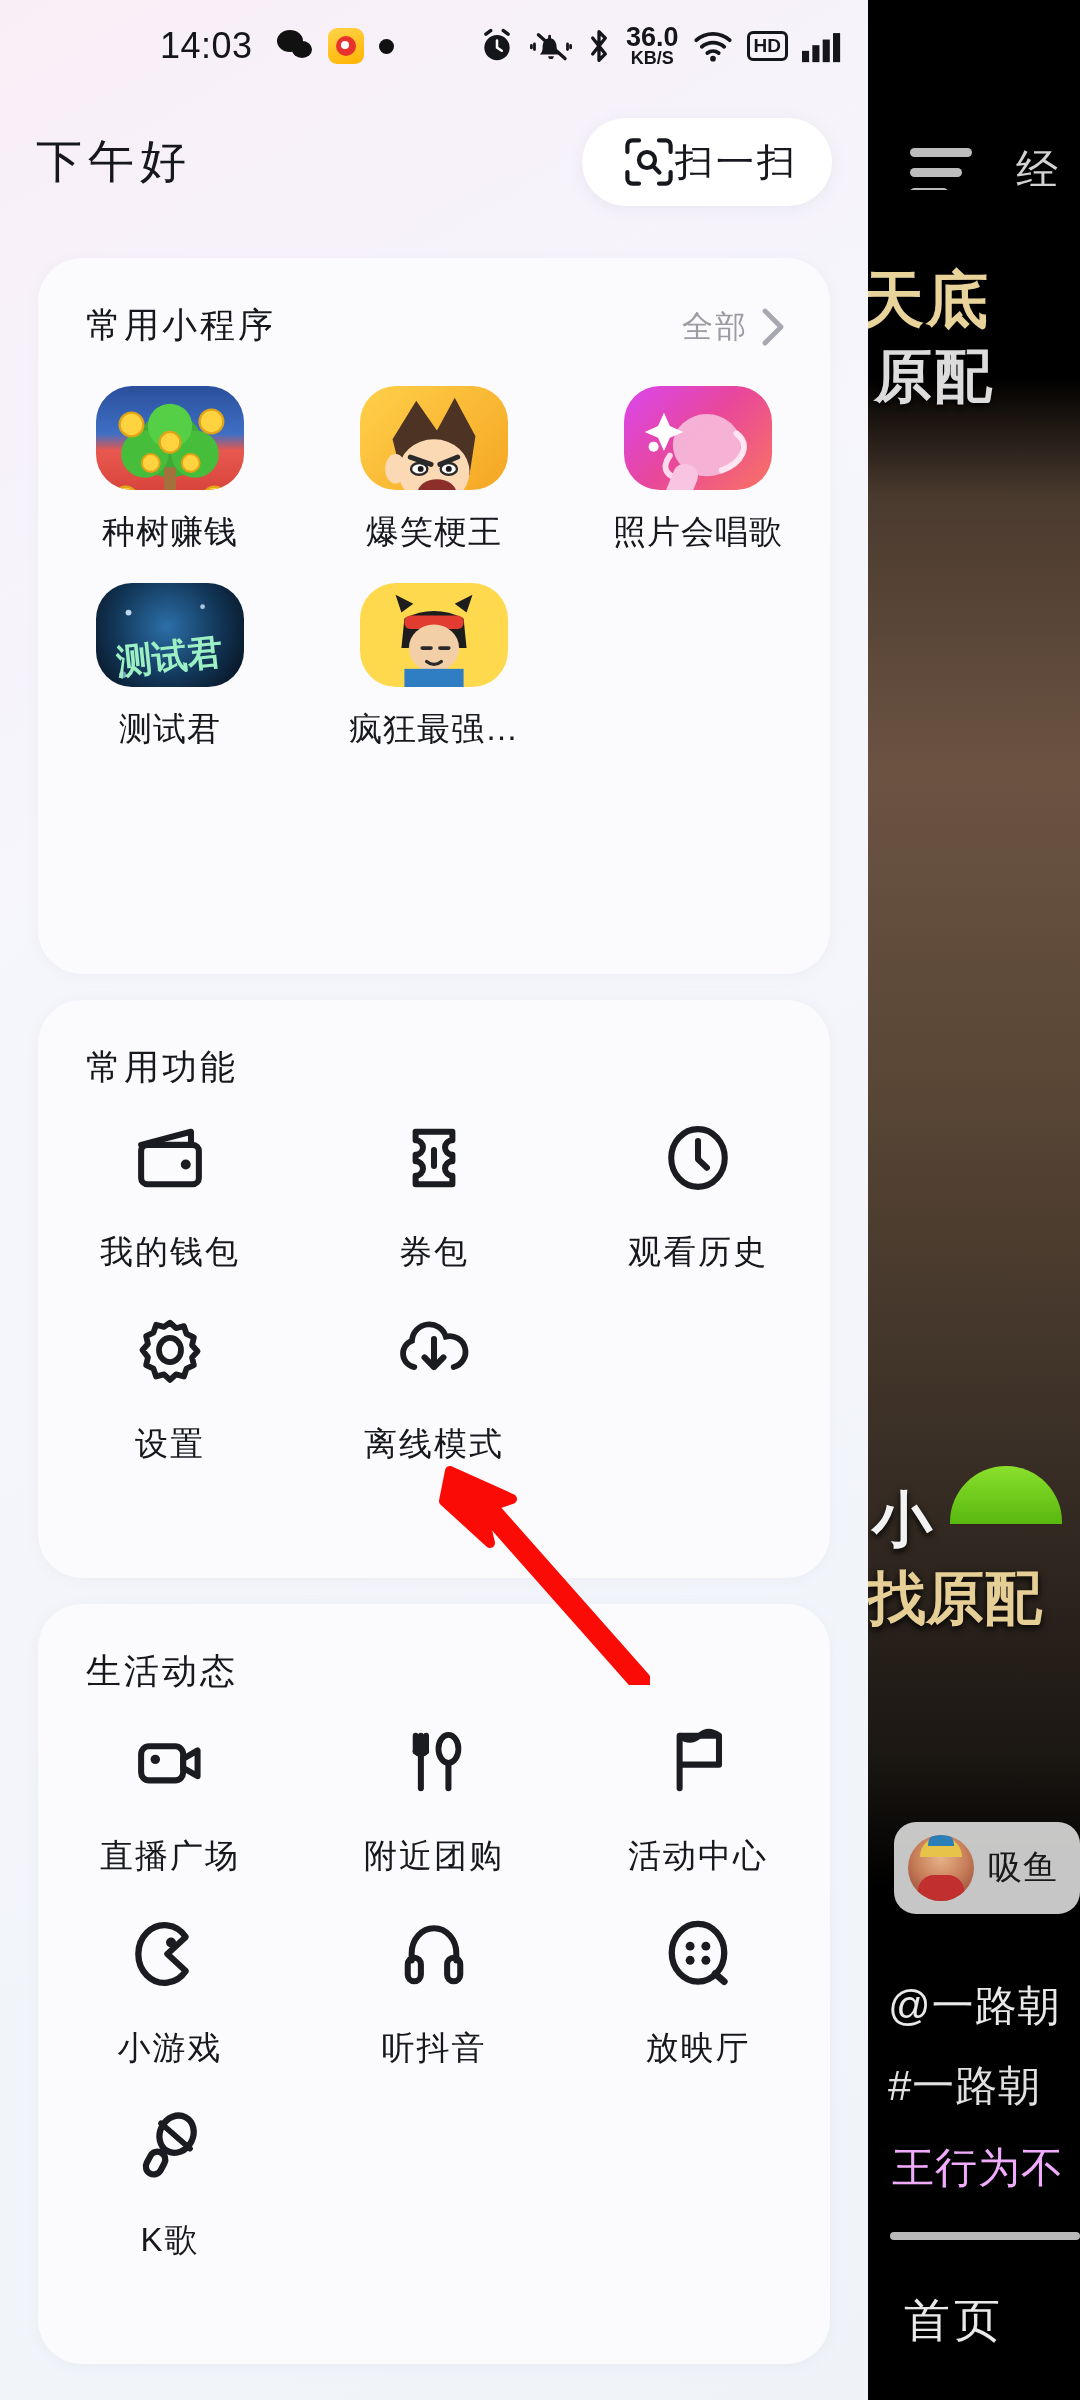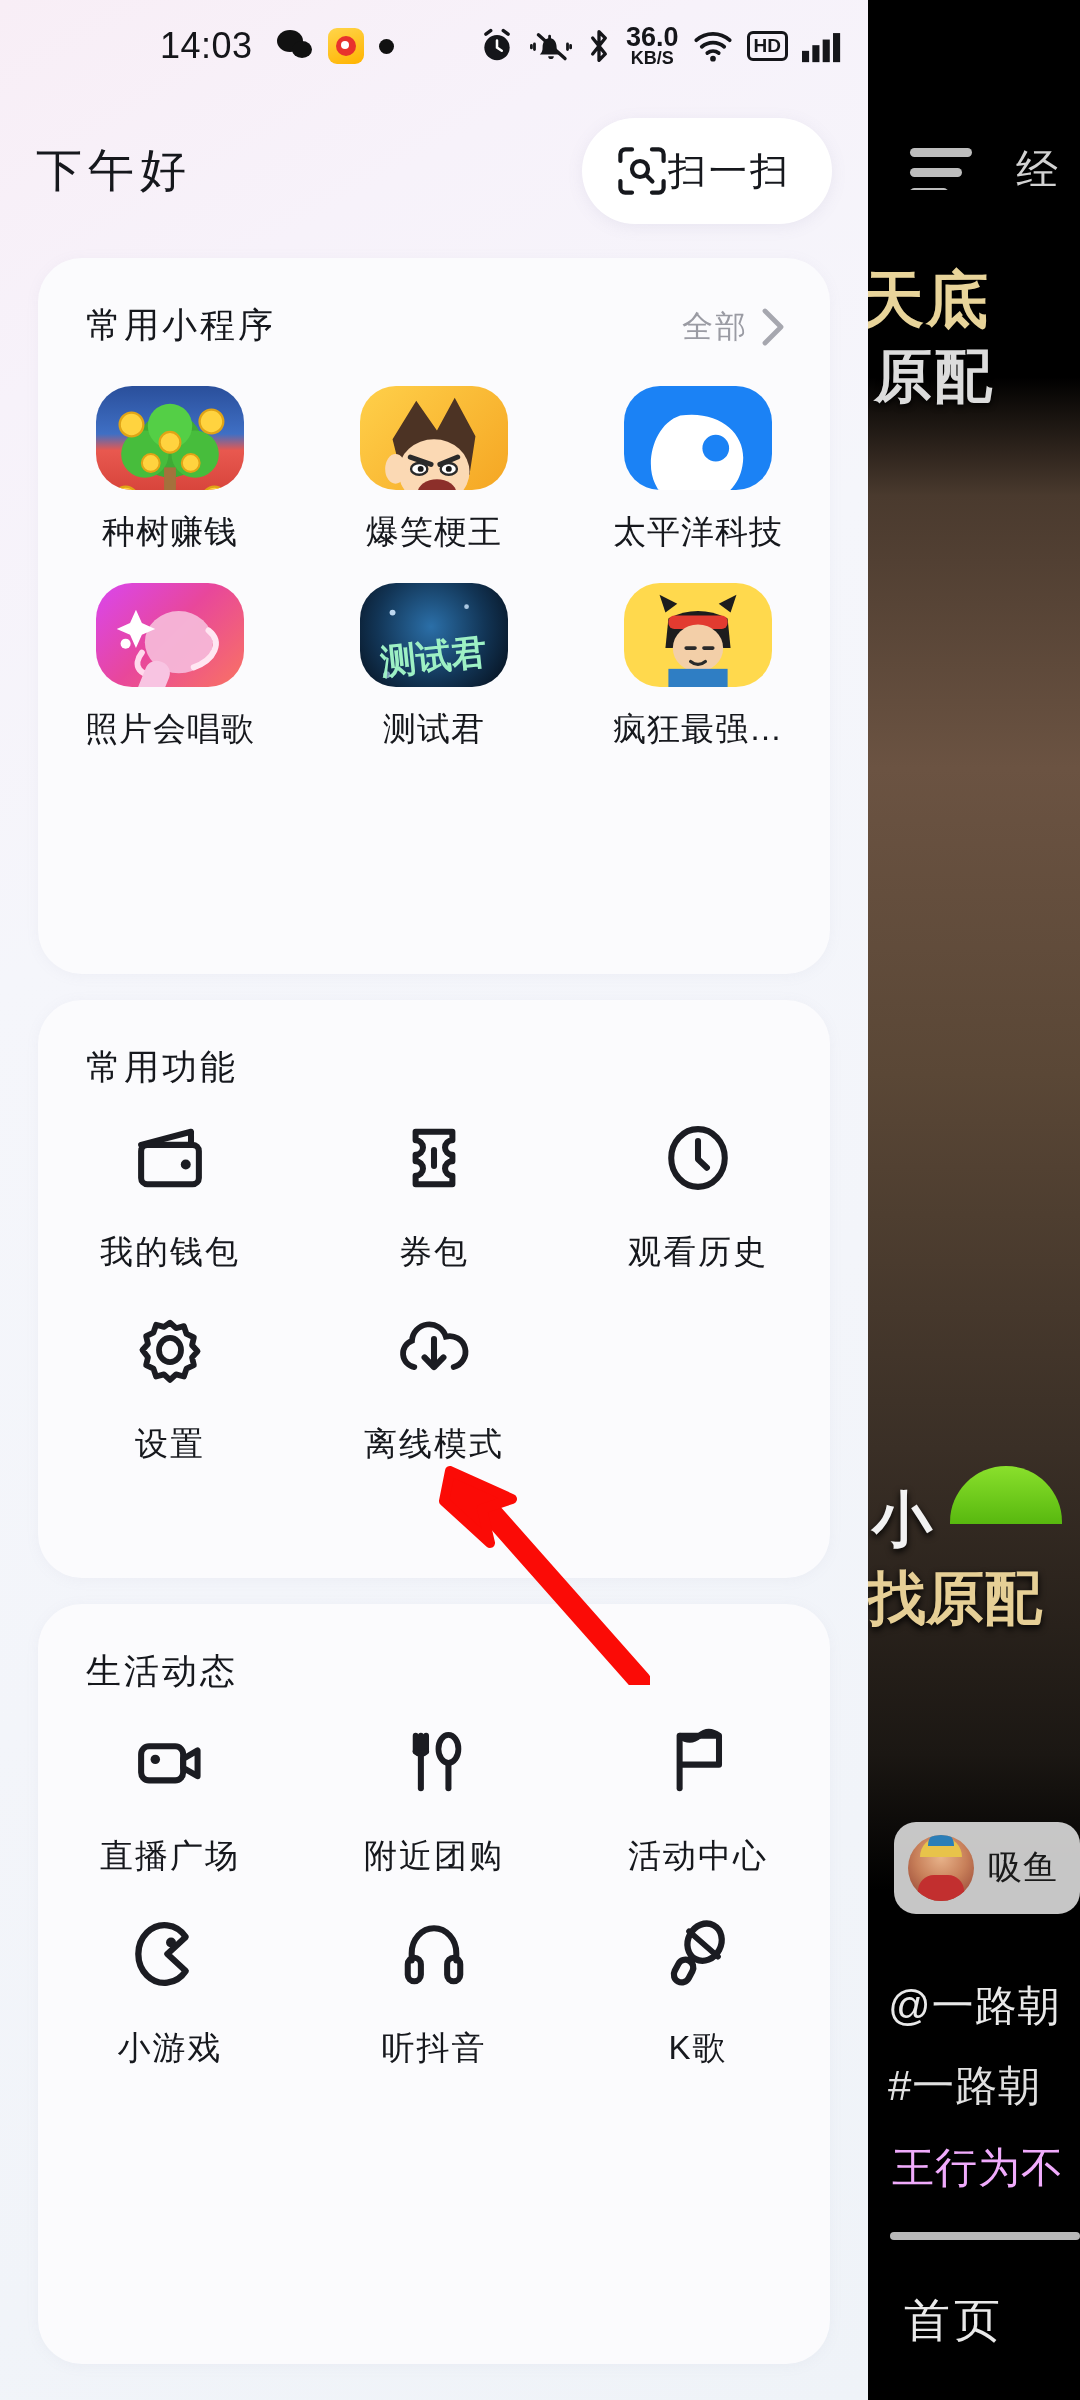--- a/index.html
+++ b/index.html
@@ -55,8 +55,8 @@
   .greeting { font-size: 46px; color: #16181d; letter-spacing: 6px; font-weight: 500; }
   .scan-pill {
     margin-left: auto; background: #ffffff; border-radius: 60px;
-    height: 106px; min-width: 250px; display: flex; align-items: center;
-    justify-content: flex-start; padding: 0 34px;
+    height: 88px; min-width: 250px; display: flex; align-items: center;
+    justify-content: flex-end; padding: 0 34px;
     box-shadow: 0 3px 16px rgba(120,120,160,.10);
   }
   .scan-pill .label { font-size: 38px; color: #16181d; letter-spacing: 3px; }

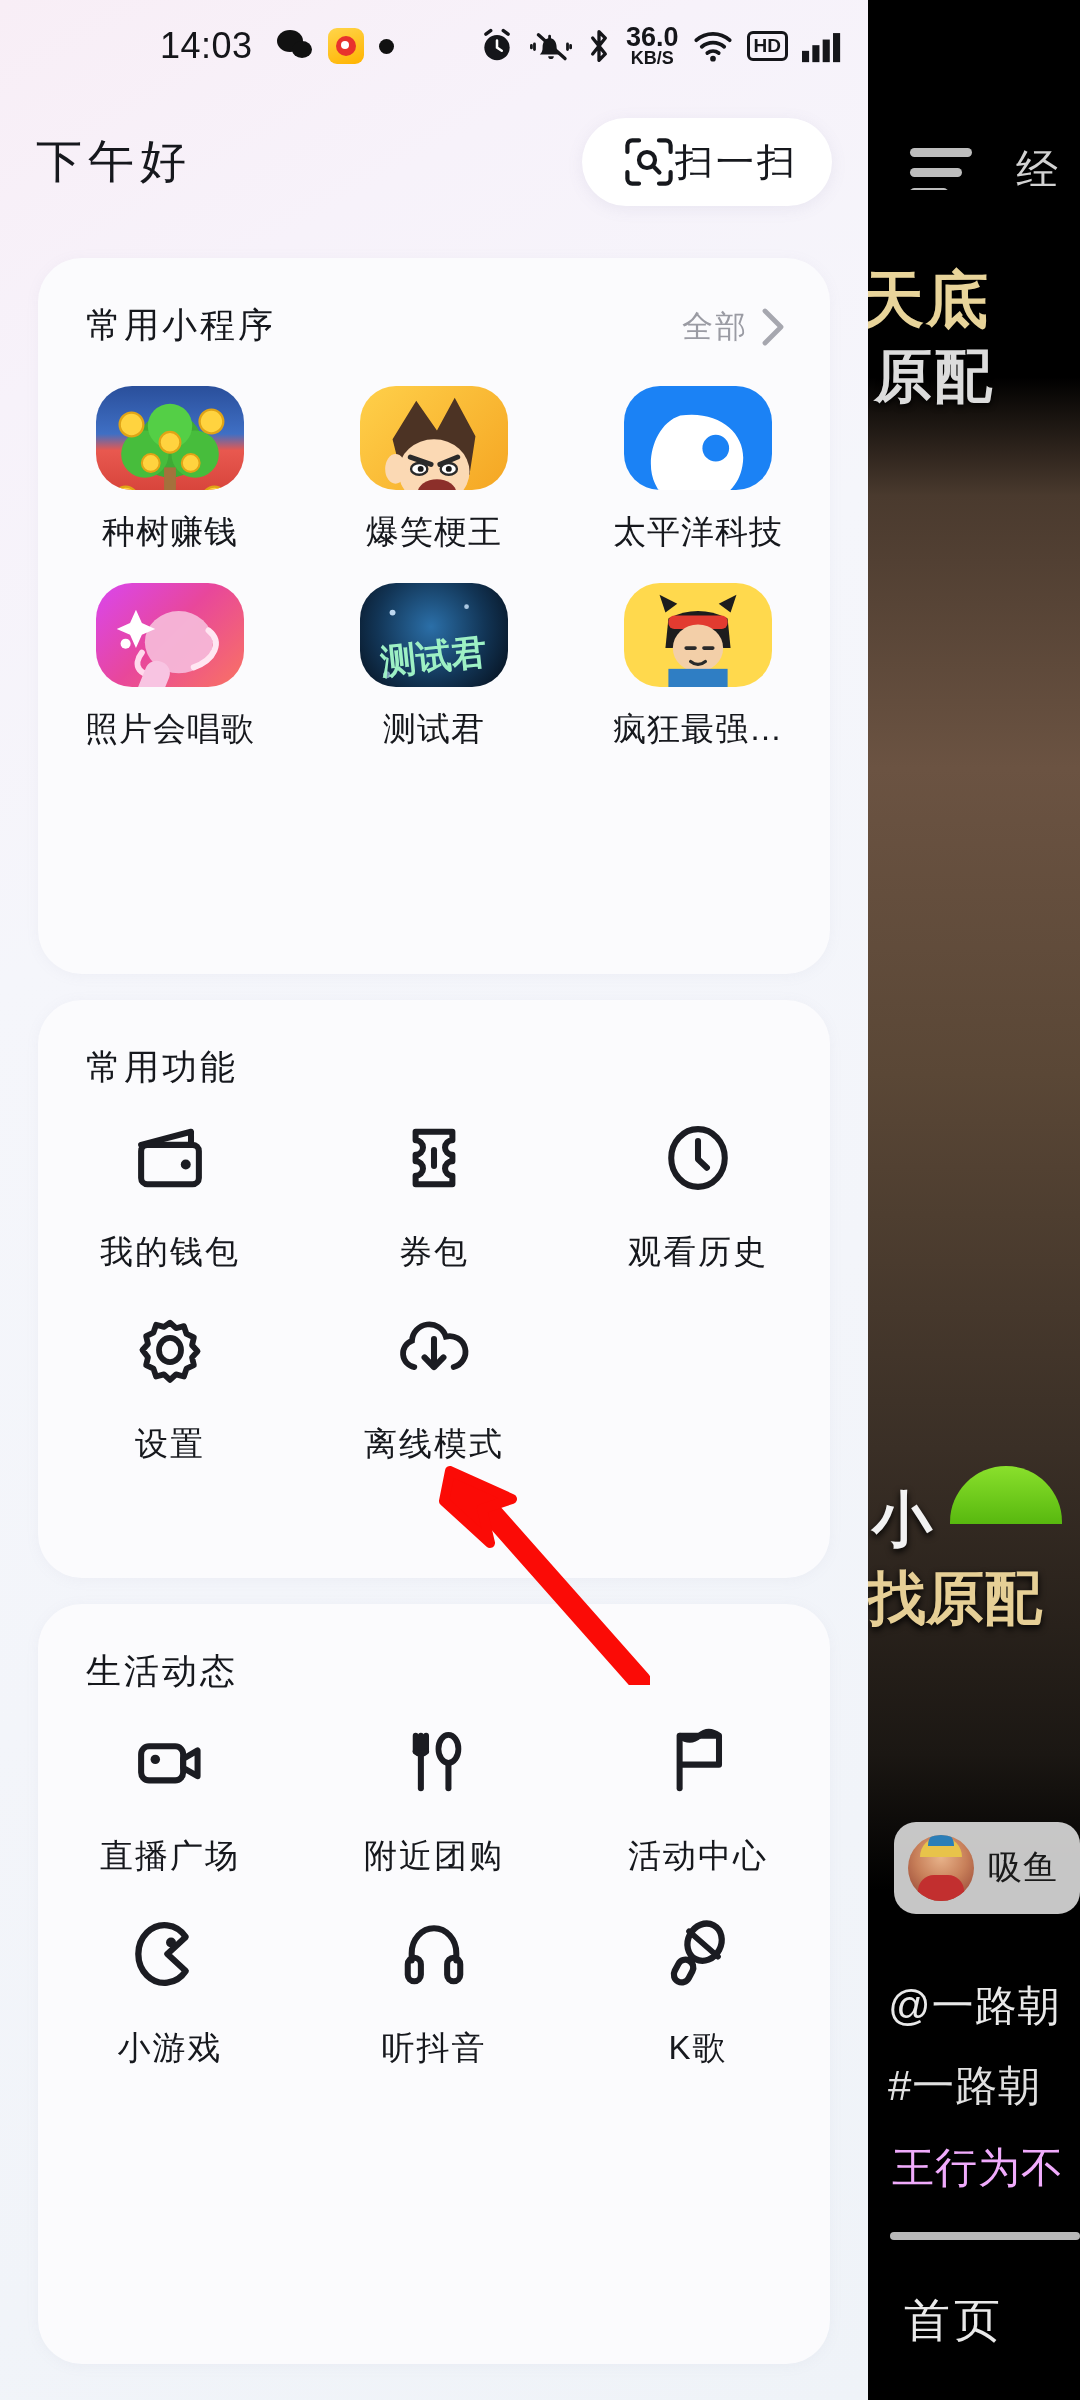--- a/index.html
+++ b/index.html
@@ -269,15 +269,6 @@
           <div class="app-label">爆笑梗王</div>
         </div>
 
-        <div class="app-cell">
-          <div class="app-icon ic-pc">
-            <svg width="148" height="148" viewBox="0 0 100 100">
-              <path d="M38 20 C66 16 84 34 80 54 C77 72 60 82 44 78 C36 76 31 82 26 86 C27 76 24 72 21 66 C14 52 20 26 38 20 Z" fill="#ffffff"></path>
-              <circle cx="62" cy="42" r="9" fill="#1b82f5"></circle>
-            </svg>
-          </div>
-          <div class="app-label">太平洋科技</div>
-        </div>
 
         <div class="app-cell">
           <div class="app-icon ic-sing">

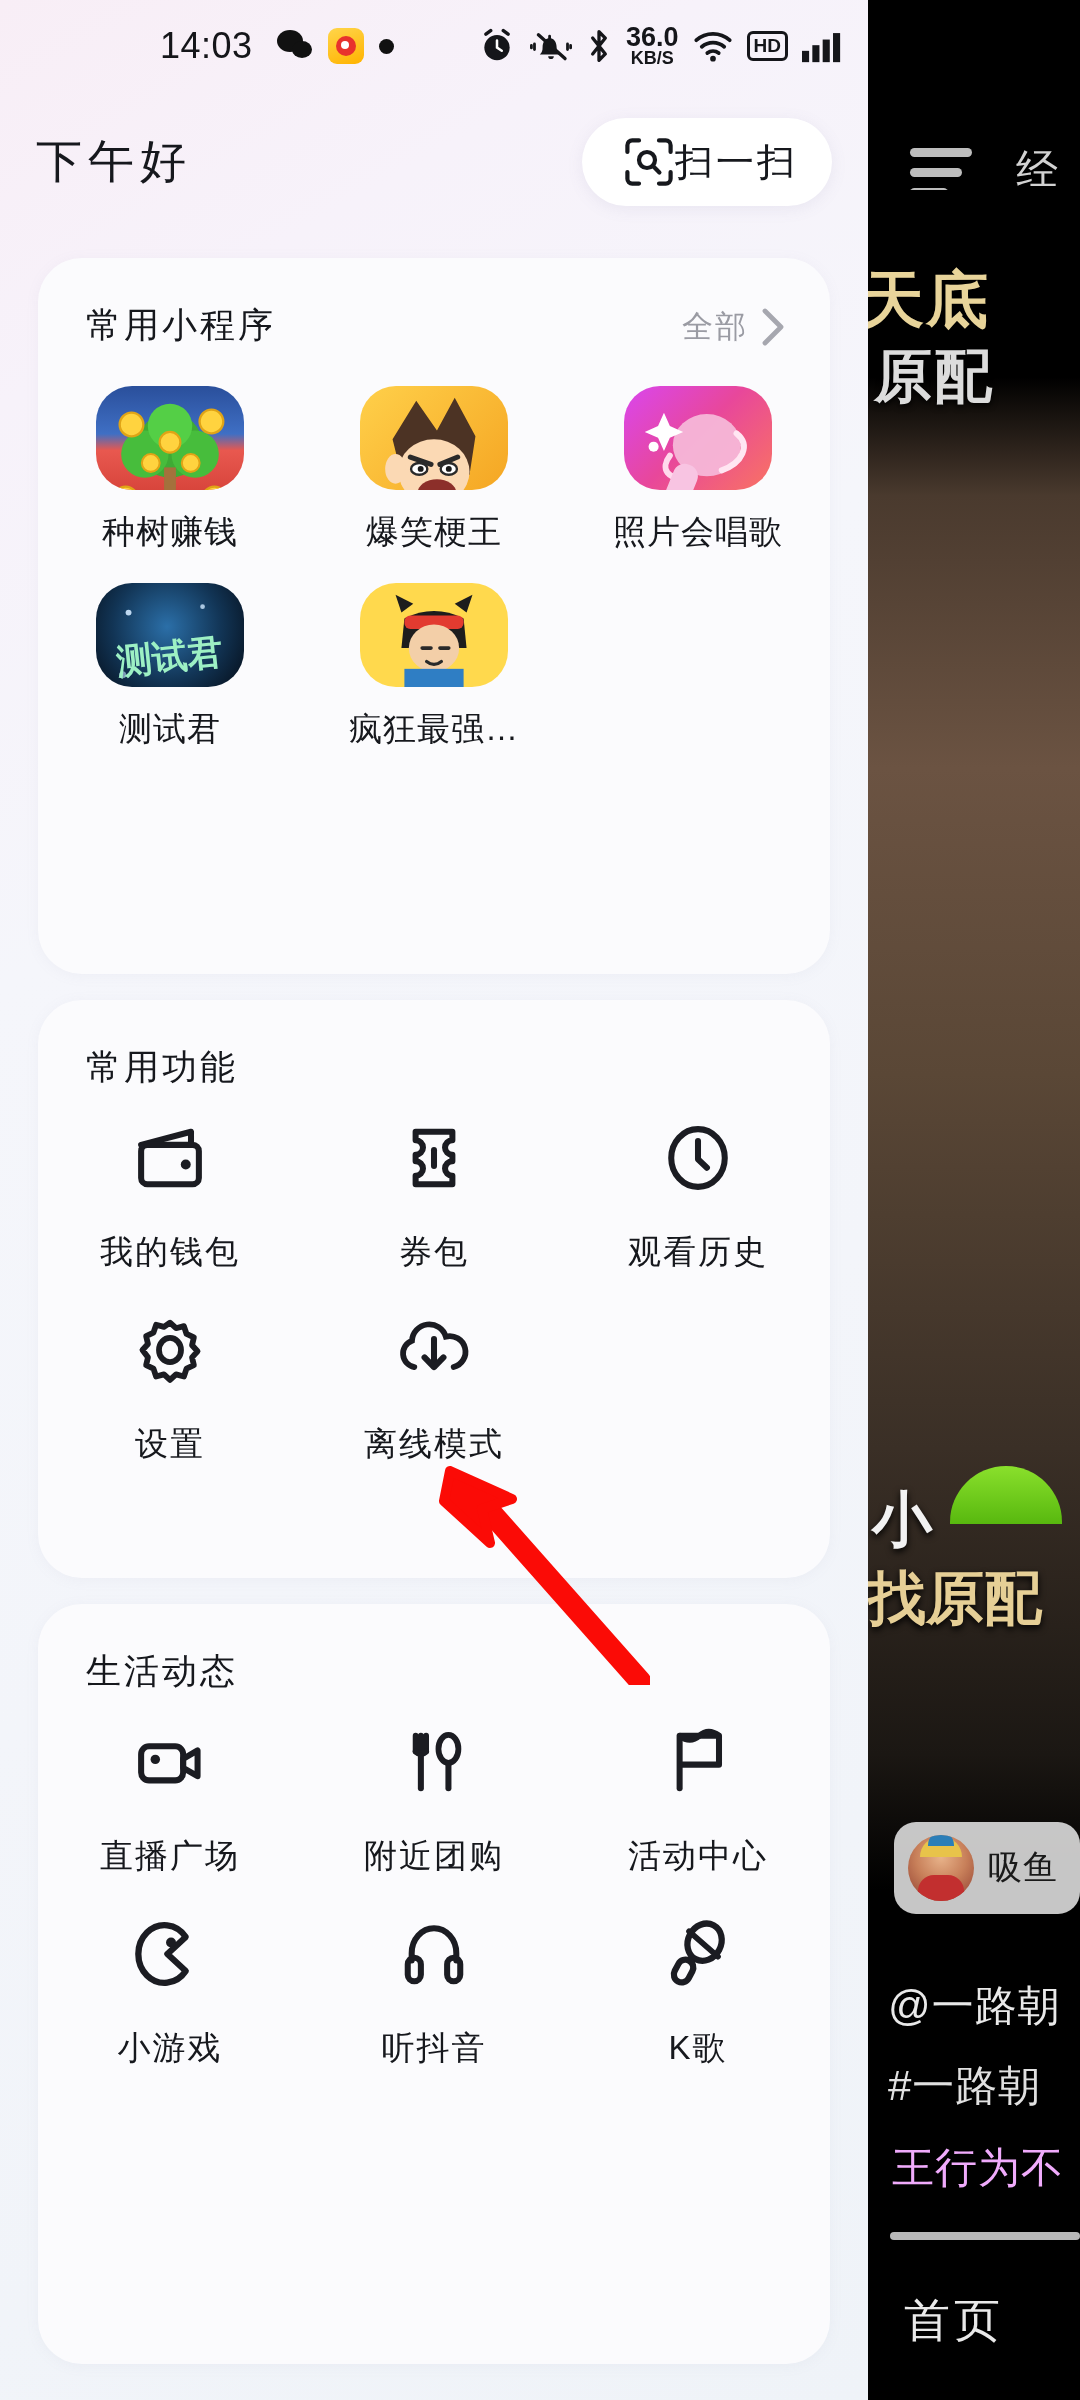--- a/index.html
+++ b/index.html
@@ -437,6 +437,19 @@
           <span class="fn-label">听抖音</span>
         </div>
 
+        <div class="fn-cell">
+          <span class="fn-ico">
+            <svg width="84" height="84" viewBox="0 0 32 32">
+              <ellipse cx="16" cy="15.5" rx="10" ry="11" stroke="#1b1c22" stroke-width="2.4" fill="none"></ellipse>
+              <path d="M22.5 23.5l3.5 3" stroke="#1b1c22" stroke-width="2.6" stroke-linecap="round"></path>
+              <circle cx="13" cy="13" r="1.7" fill="#1b1c22"></circle>
+              <circle cx="19" cy="13" r="1.7" fill="#1b1c22"></circle>
+              <circle cx="13" cy="18.4" r="1.7" fill="#1b1c22"></circle>
+              <circle cx="19" cy="18.4" r="1.7" fill="#1b1c22"></circle>
+            </svg>
+          </span>
+          <span class="fn-label">放映厅</span>
+        </div>
 
         <div class="fn-cell">
           <span class="fn-ico">

